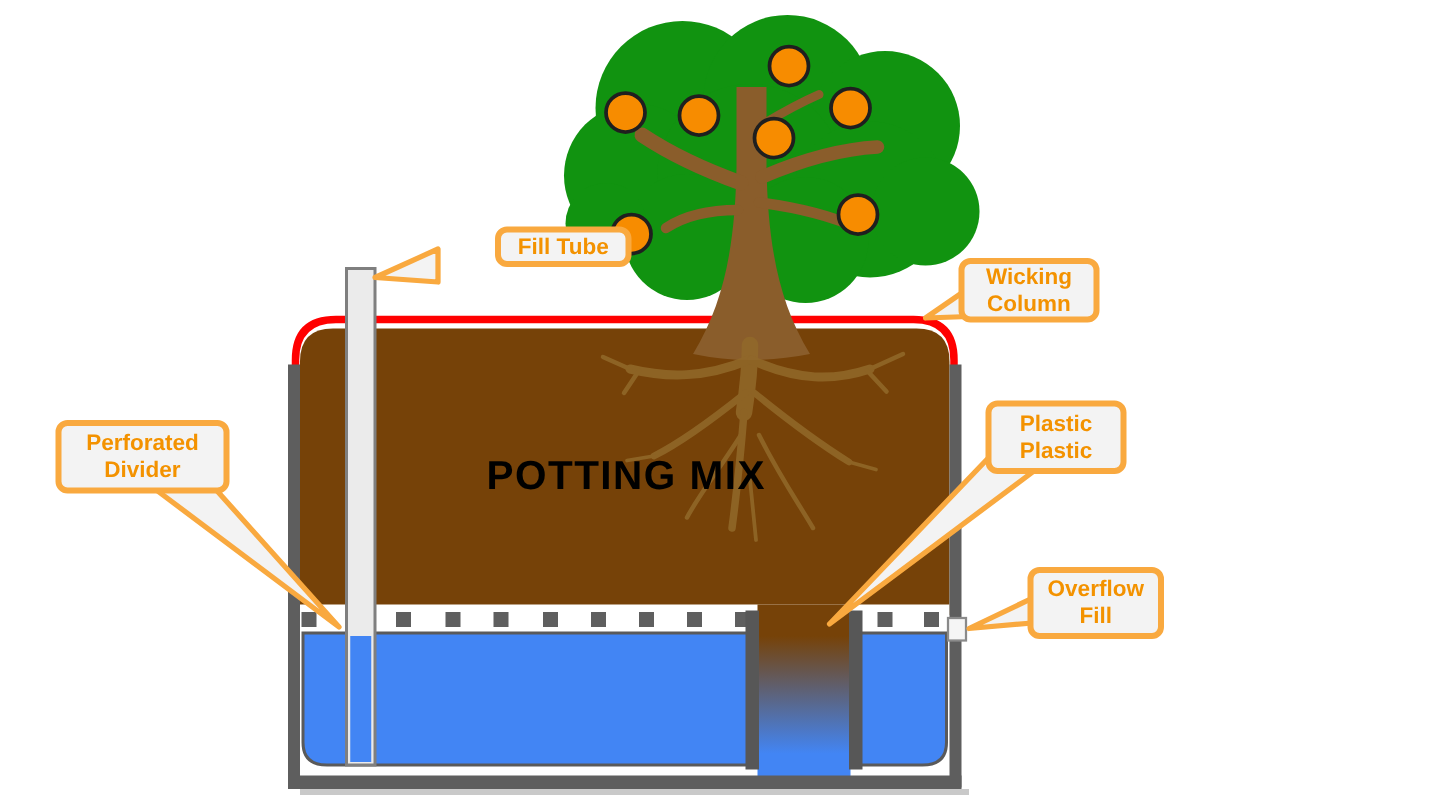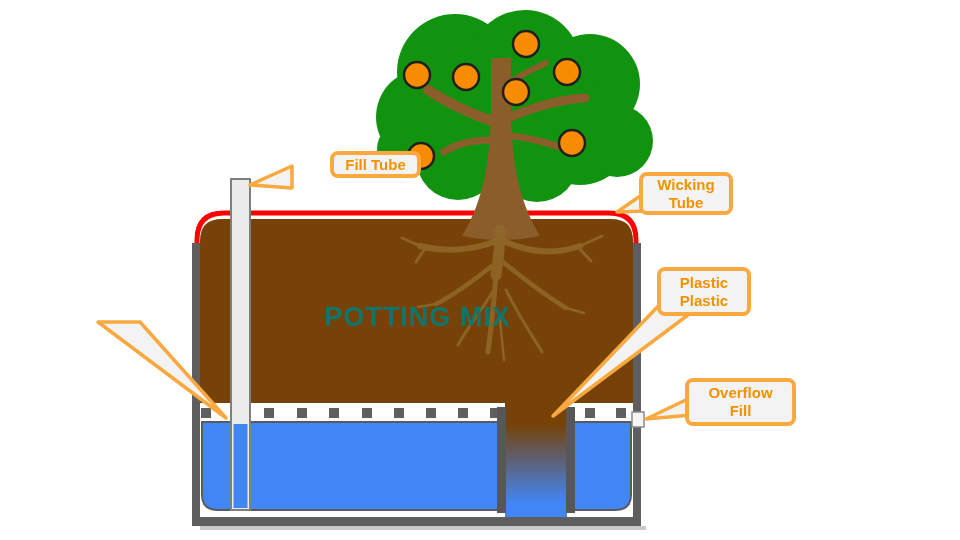--- a/index.html
+++ b/index.html
@@ -141,7 +141,7 @@
 
   <div class="callout co-plastic-cover">
     <span>Wicking</span>
-    <span>Tube</span>
+    <span>Column</span>
   </div>
 
 

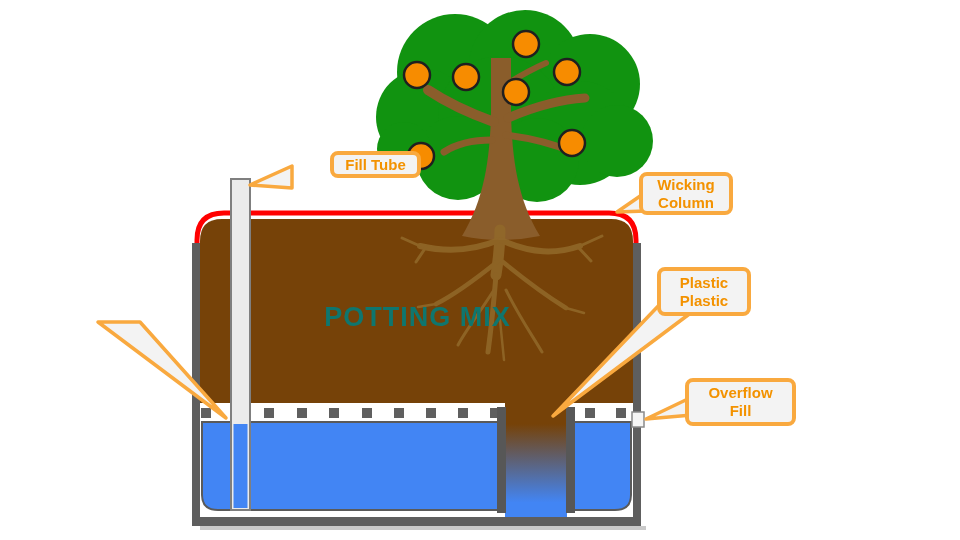--- a/index.html
+++ b/index.html
@@ -144,6 +144,10 @@
     <span>Column</span>
   </div>
 
+  <div class="callout co-perforated-divider">
+    <span>Perforated</span>
+    <span>Divider</span>
+  </div>
 
   <div class="callout co-wicking-column">
     <span>Plastic</span>

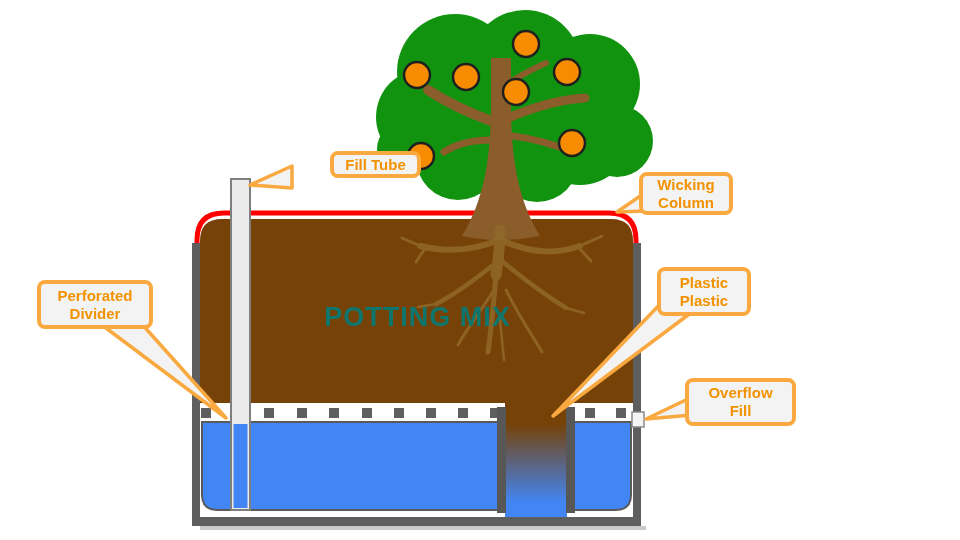--- a/index.html
+++ b/index.html
@@ -18,7 +18,7 @@
   .co-wicking-column{left:657px;top:267px;width:94px;height:49px;}
   .co-overflow-hole{left:685px;top:378px;width:111px;height:48px;align-items:center;}
   .mix-label{position:absolute;left:300px;top:302px;width:235px;text-align:center;
-             font-size:27px;font-weight:bold;color:#0f766e;letter-spacing:1px;z-index:4;}
+             font-size:27px;font-weight:bold;color:#000000;letter-spacing:1px;z-index:4;}
 </style>
 </head>
 <body>

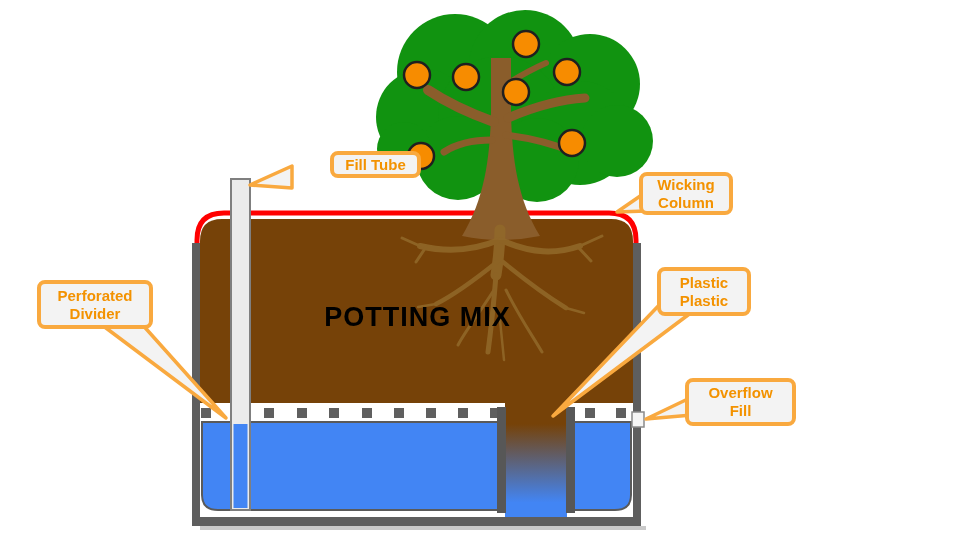--- a/index.html
+++ b/index.html
@@ -16,7 +16,7 @@
   .co-plastic-cover{left:639px;top:172px;width:94px;height:43px;}
   .co-perforated-divider{left:37px;top:280px;width:116px;height:49px;}
   .co-wicking-column{left:657px;top:267px;width:94px;height:49px;}
-  .co-overflow-hole{left:685px;top:378px;width:111px;height:48px;align-items:center;}
+  .co-overflow-hole{left:685px;top:378px;width:91px;height:48px;align-items:center;}
   .mix-label{position:absolute;left:300px;top:302px;width:235px;text-align:center;
              font-size:27px;font-weight:bold;color:#000000;letter-spacing:1px;z-index:4;}
 </style>

